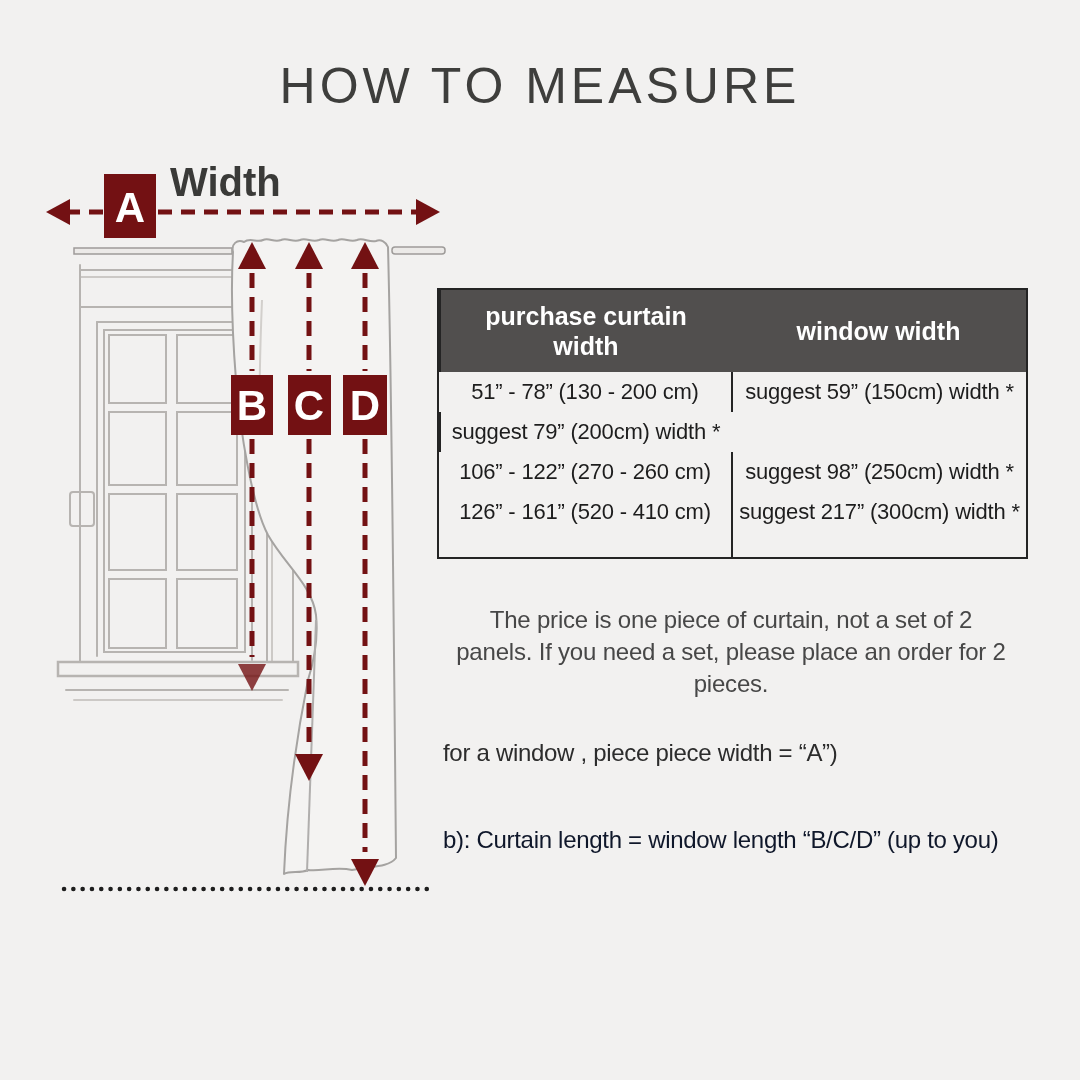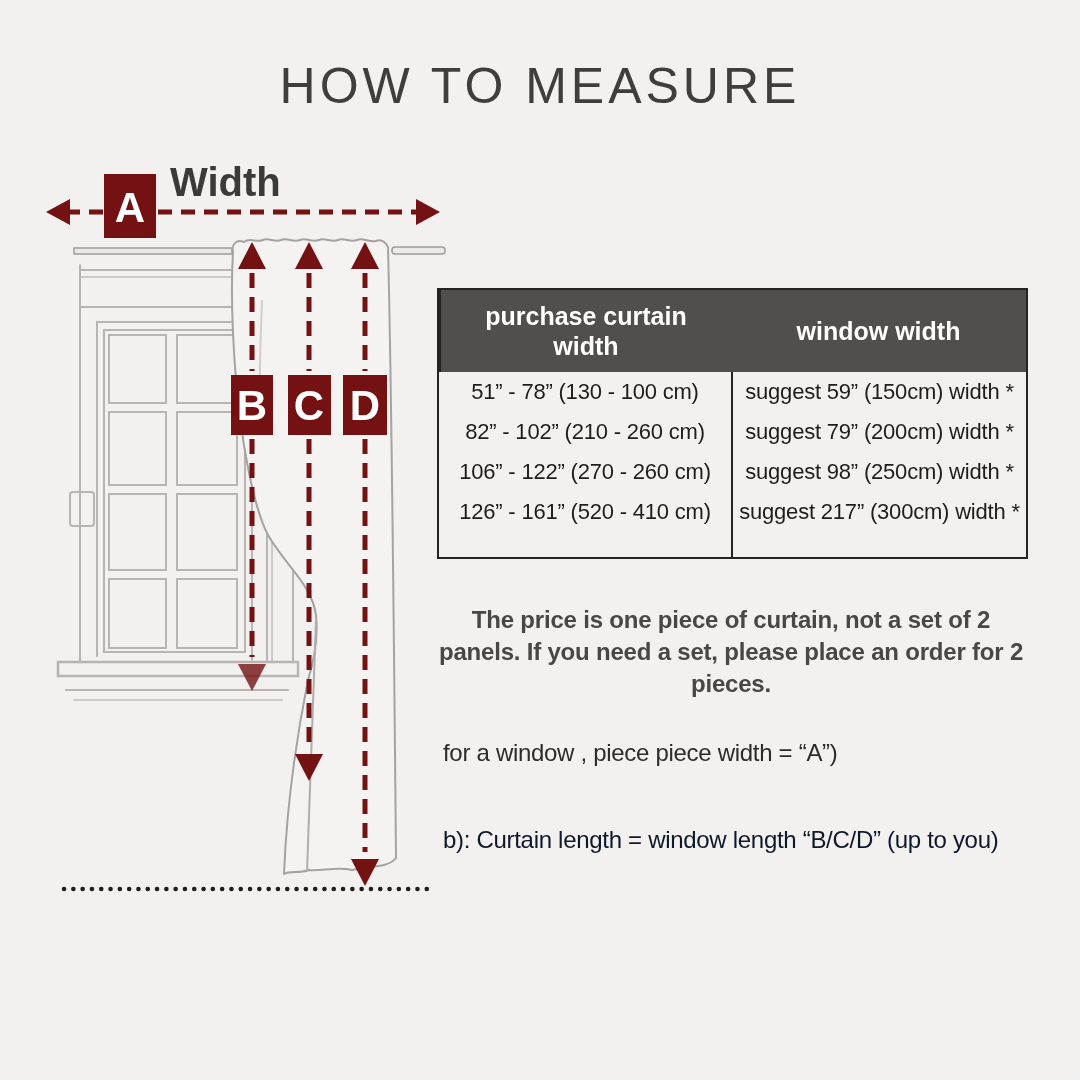--- a/index.html
+++ b/index.html
@@ -172,7 +172,7 @@
       <div class="th">window width</div>
     </div>
     <div class="trow">
-      <div class="td">51” - 78” (130 - 100 cm)</div>
+      <div class="td">51” - 78” (130 - 200 cm)</div>
       <div class="td col-right">suggest 59” (150cm) width *</div>
     </div>
     <div class="trow">

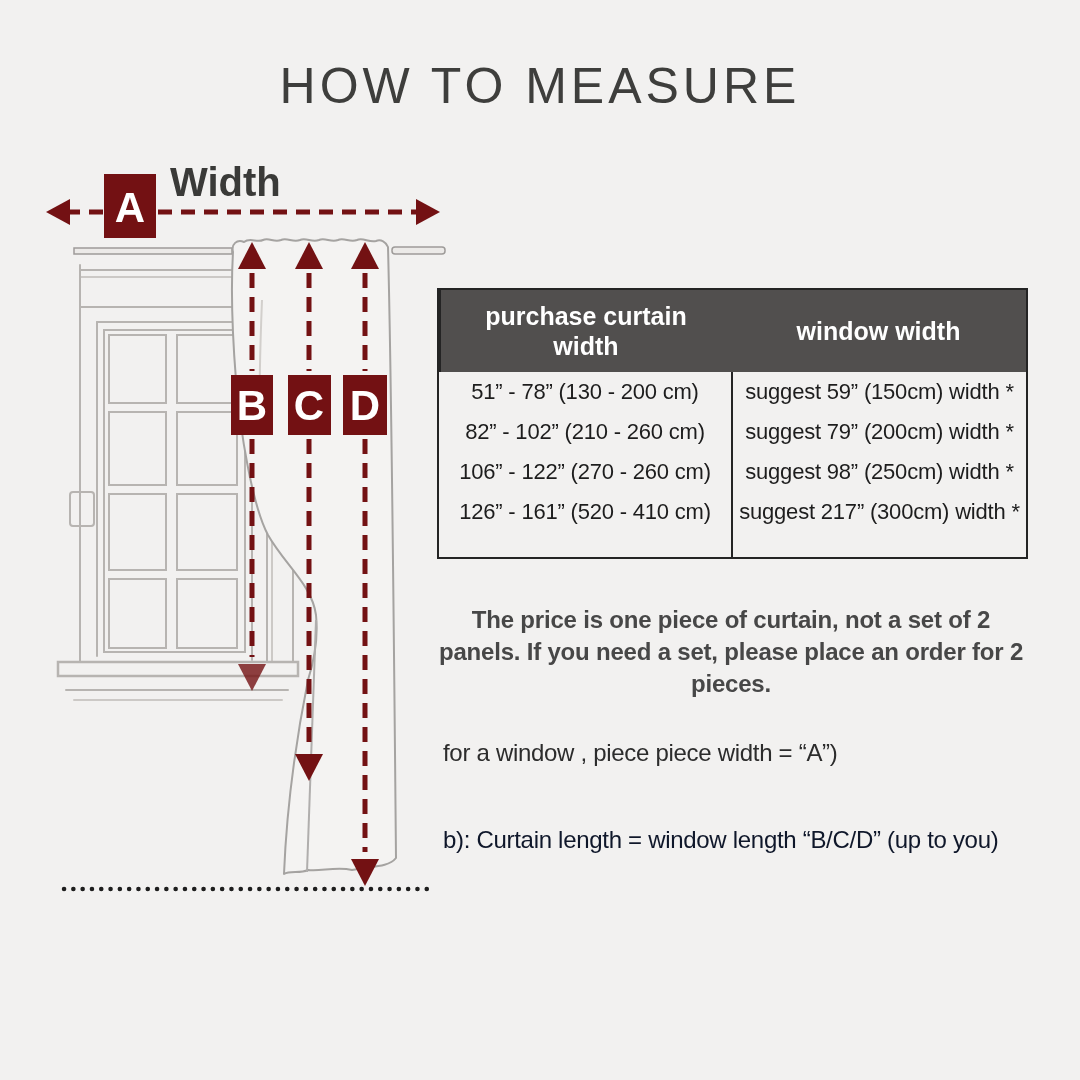--- a/index.html
+++ b/index.html
@@ -176,7 +176,6 @@
       <div class="td col-right">suggest 59” (150cm) width *</div>
     </div>
     <div class="trow">
-      <div class="td">82” - 102” (210 - 260 cm)</div>
       <div class="td col-right">suggest 79” (200cm) width *</div>
     </div>
     <div class="trow">

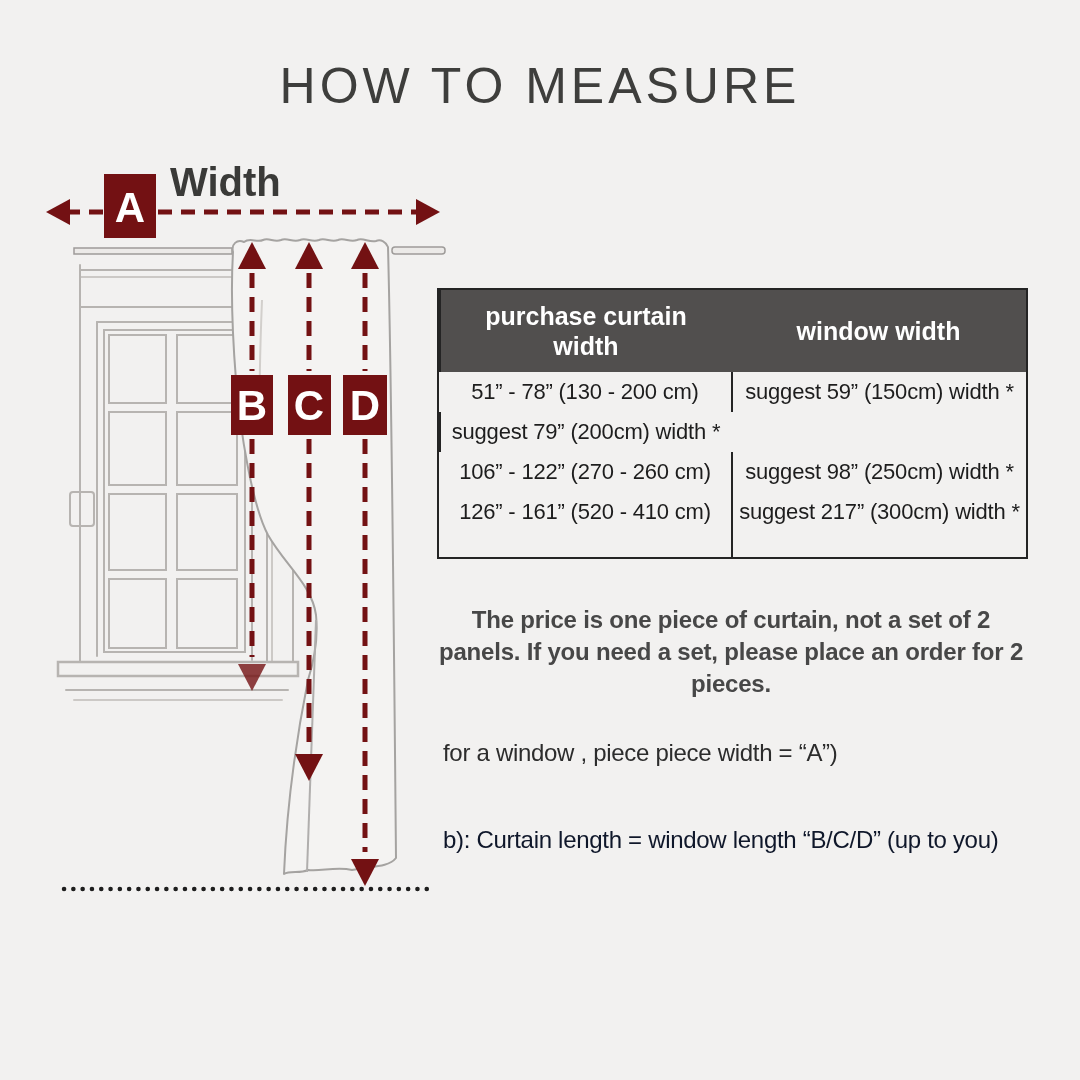--- a/index.html
+++ b/index.html
@@ -44,7 +44,7 @@
   
   .price-note{
     position:absolute;left:426px;top:604px;width:610px;text-align:center;
-    font-size:24px;font-weight:700;line-height:32px;color:#474747;letter-spacing:-0.2px;
+    font-size:24px;font-weight:400;line-height:32px;color:#474747;letter-spacing:-0.2px;
   }
   .note-a{
     position:absolute;left:443px;top:736px;width:600px;

